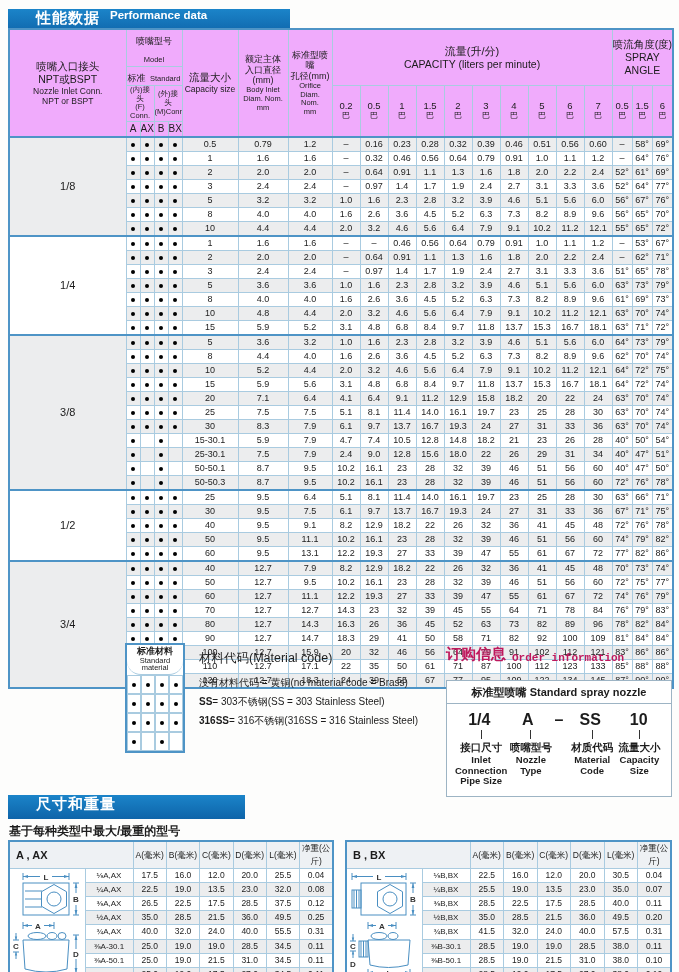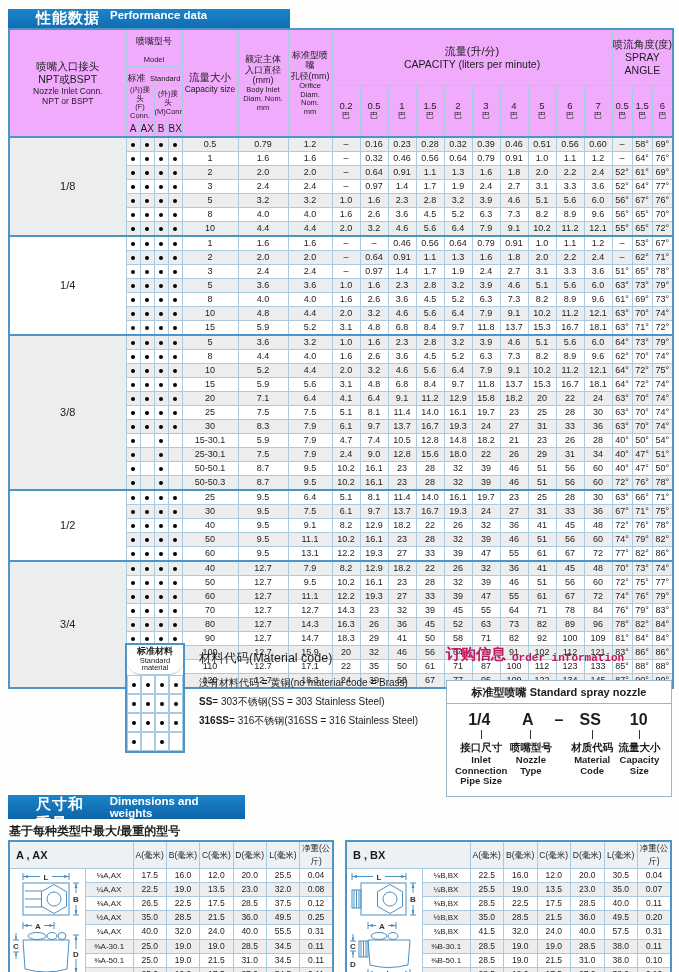--- a/index.html
+++ b/index.html
@@ -1211,7 +1211,6 @@
 
   <div id="dims-banner" class="banner">
     <span class="zh">尺寸和重量</span>
-    <span class="en">Dimensions and weights</span>
   </div>
   <div id="dims-subtitle">基于每种类型中最大/最重的型号</div>
 

